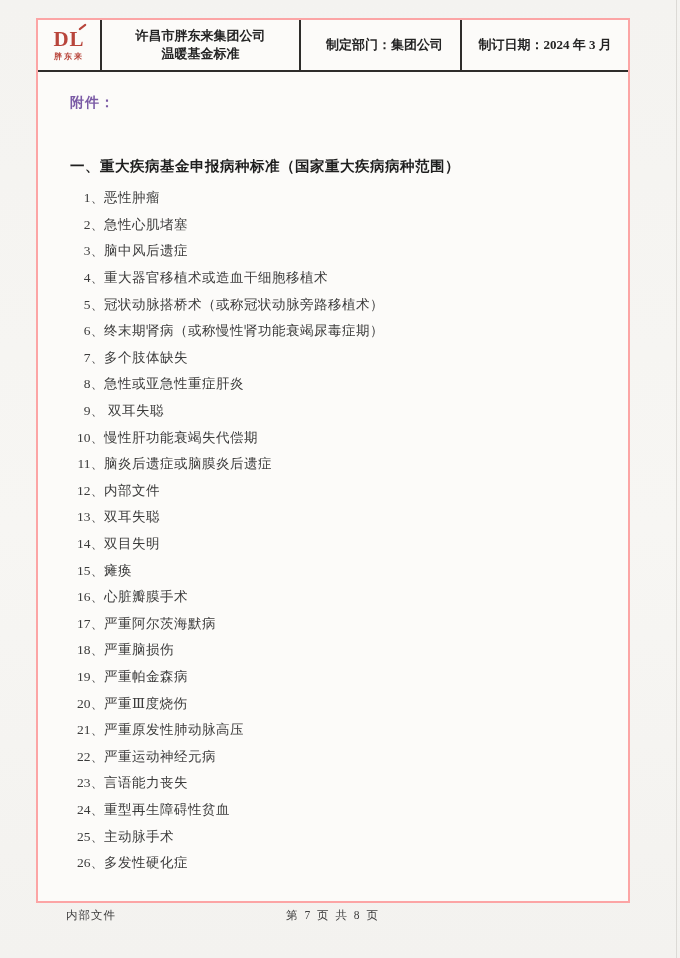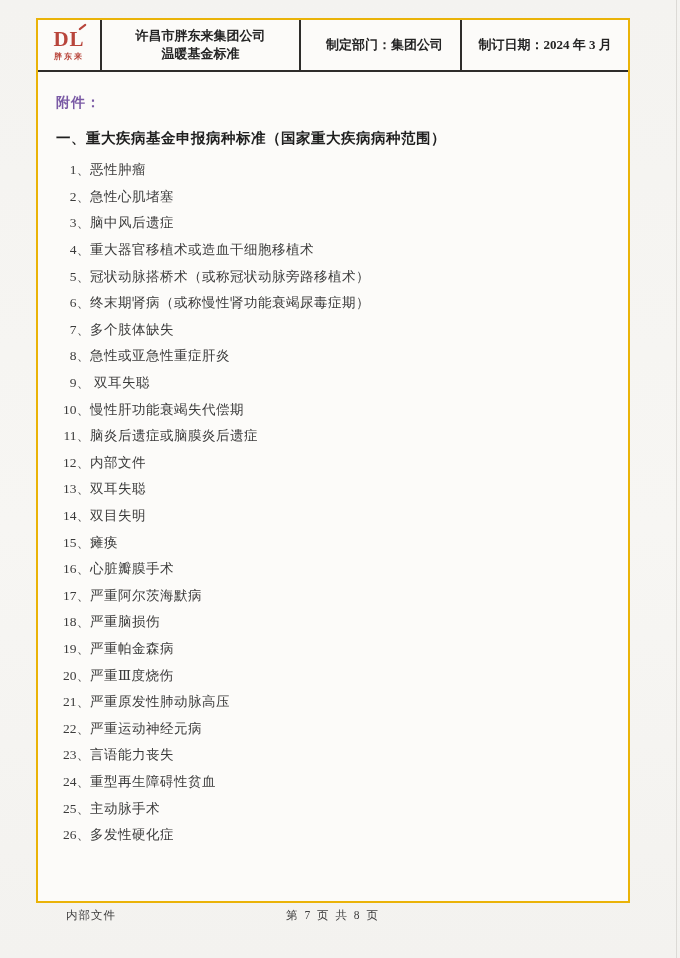--- a/index.html
+++ b/index.html
@@ -15,7 +15,7 @@
 
   .frame {
     position:absolute; left:36px; top:18px; width:594px; height:885px;
-    border:2px solid #eab308; background:#fcfbf9;
+    border:2px solid #fca5a5; background:#fcfbf9;
   }
 
   

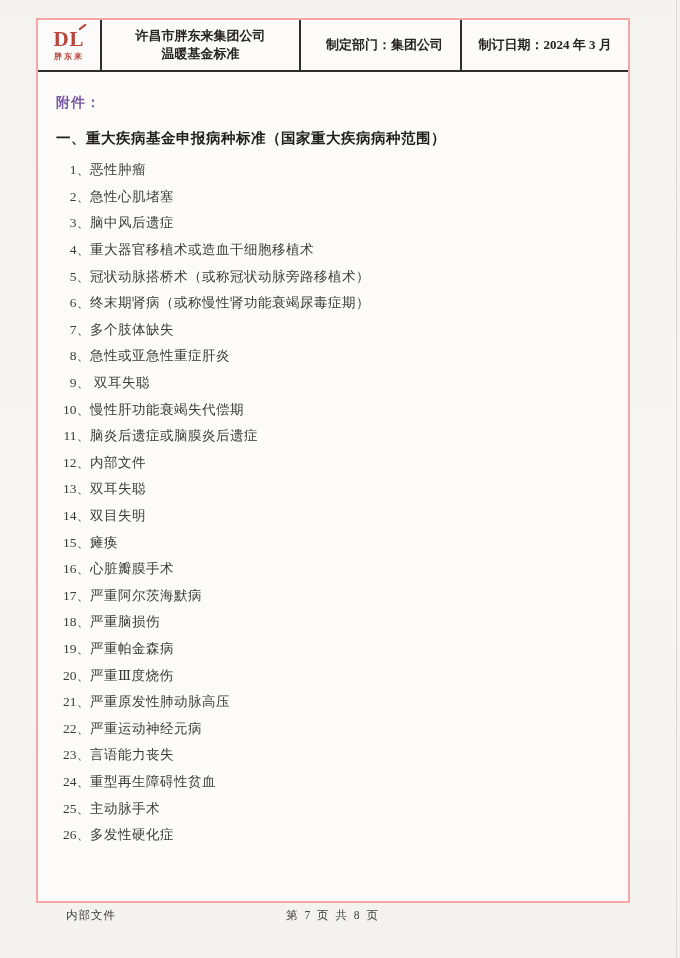--- a/index.html
+++ b/index.html
@@ -30,7 +30,7 @@
   .cell-date { flex:1; font-weight:bold; font-size:13px; color:#242424; }
 
   
-  .content { padding:22px 26px 0 18px; }
+  .content { padding:22px 26px 0 32px; }
   .attachment { font-weight:bold; font-size:14px; color:#7a5aa5; letter-spacing:1px; }
   .section-title { margin-top:17px; font-weight:bold; font-size:14.5px; color:#1f1f1f; letter-spacing:0.5px; }
   .list { margin-top:9px; }

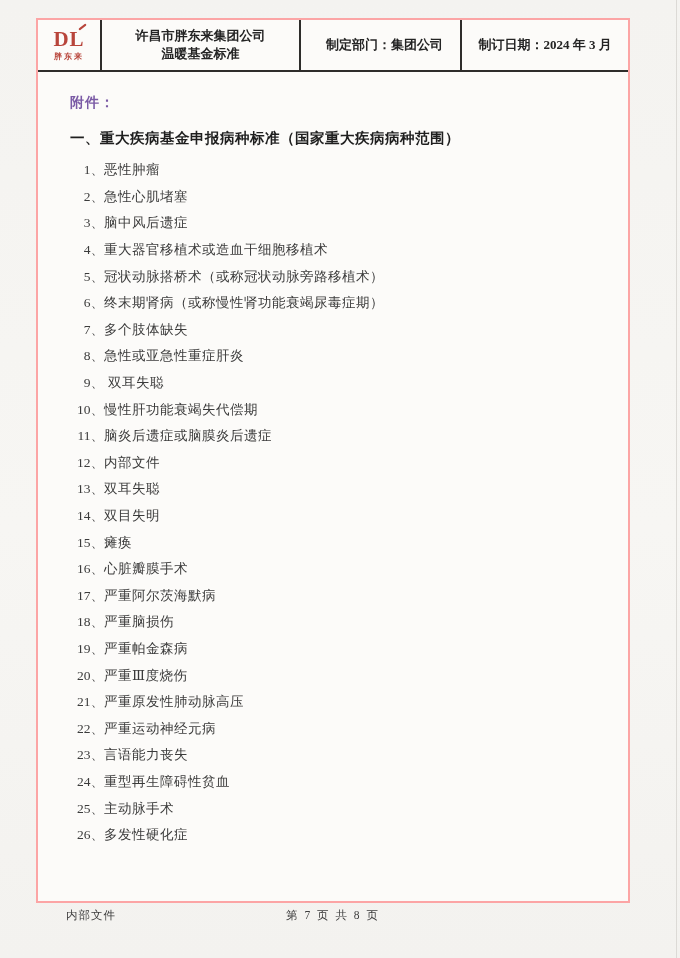--- a/index.html
+++ b/index.html
@@ -32,7 +32,7 @@
   
   .content { padding:22px 26px 0 32px; }
   .attachment { font-weight:bold; font-size:14px; color:#7a5aa5; letter-spacing:1px; }
-  .section-title { margin-top:17px; font-weight:bold; font-size:14.5px; color:#1f1f1f; letter-spacing:0.5px; }
+  .section-title { margin-top:45px; font-weight:bold; font-size:14.5px; color:#1f1f1f; letter-spacing:0.5px; }
   .list { margin-top:9px; }
   .list-item { display:flex; height:26.6px; align-items:center; font-size:13.5px; color:#3b3b3b; }
   .item-num { flex:none; width:34px; text-align:right; white-space:pre; }

